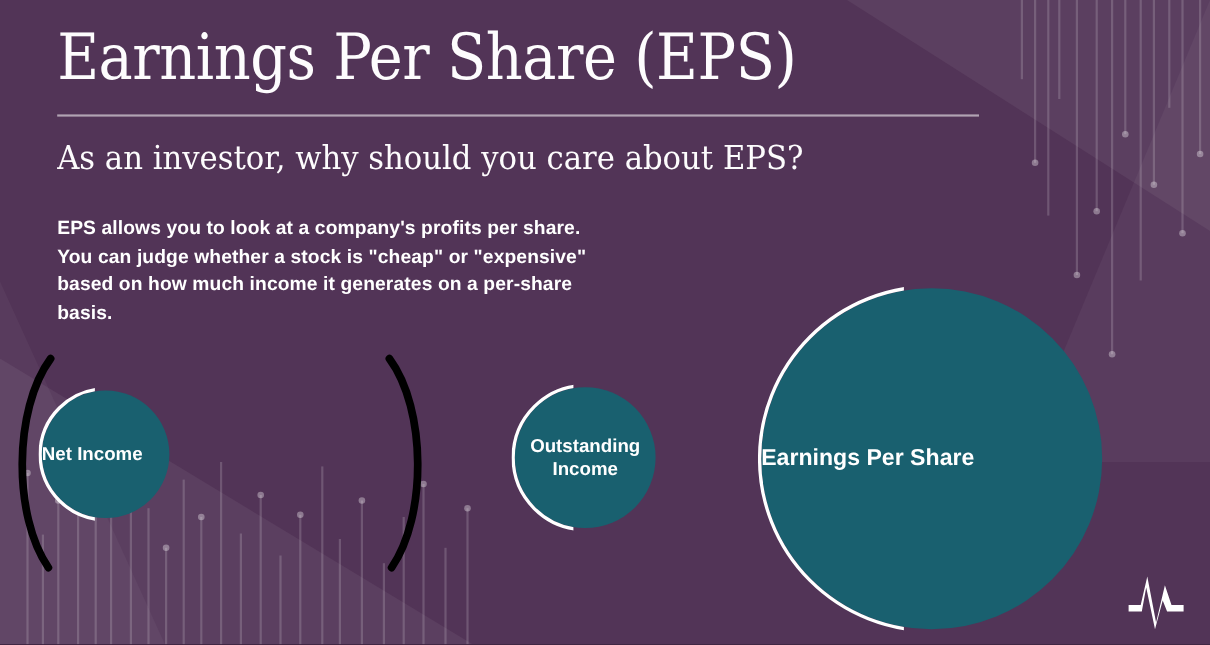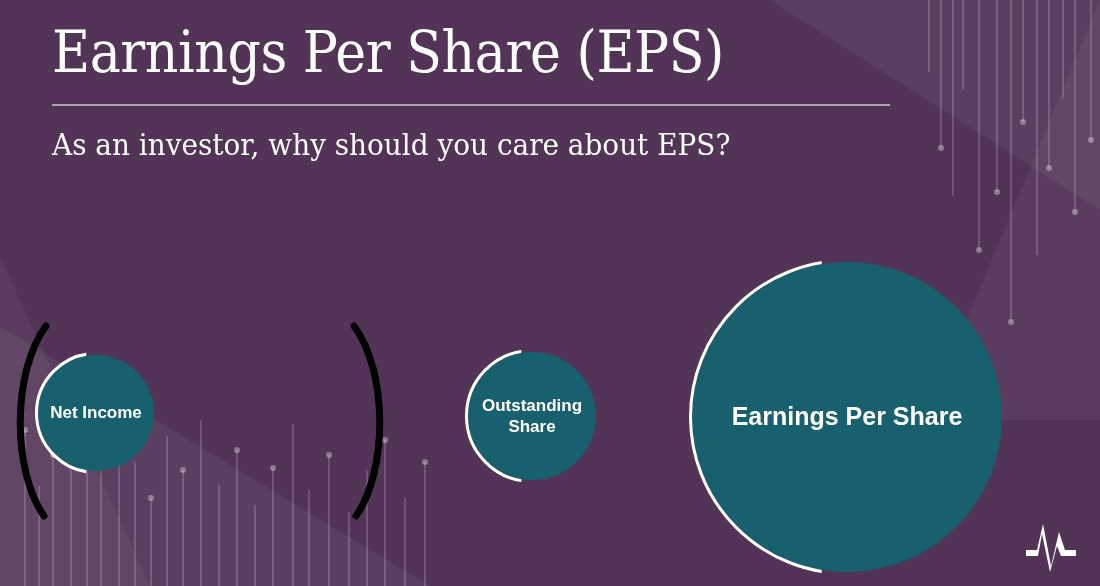--- a/index.html
+++ b/index.html
@@ -232,6 +232,7 @@
   <div class="title">Earnings Per Share (EPS)</div>
   <div class="title-rule"></div>
   <div class="subtitle">As an investor, why should you care about EPS?</div>
+  <div class="body-copy">EPS allows you to look at a company's profits per share. You can judge whether a stock is "cheap" or "expensive" based on how much income it generates on a per-share basis.</div>
 
   <div class="formula">
 

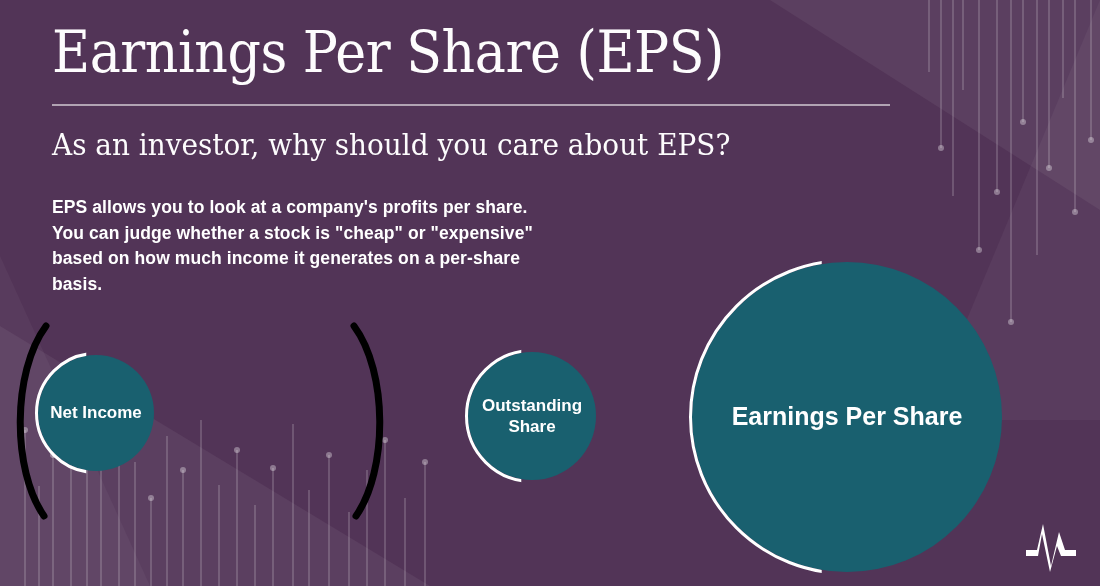--- a/index.html
+++ b/index.html
@@ -102,7 +102,6 @@
     background:#19606f;
     display:flex;
     align-items:center;
-    justify-content:center;
     text-align:center;
     color:#ffffff;
     font-weight:bold;

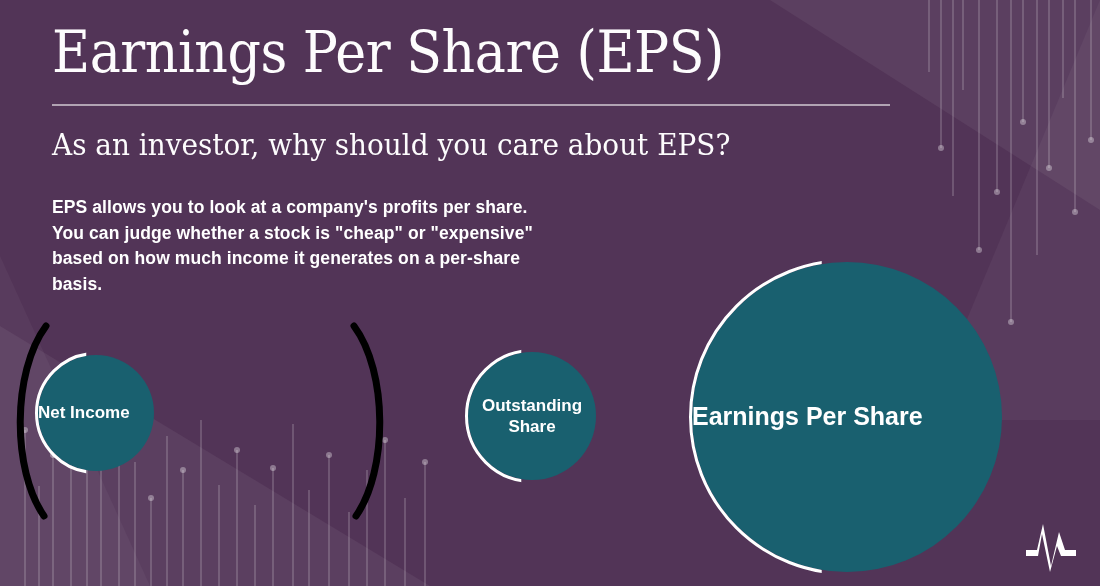--- a/index.html
+++ b/index.html
@@ -249,7 +249,7 @@
     </svg>
 
     <div class="bubble bubble-out">
-      <span>Outstanding Share</span>
+      <span>Outstanding Income</span>
     </div>
 
     <div class="bubble bubble-eps">

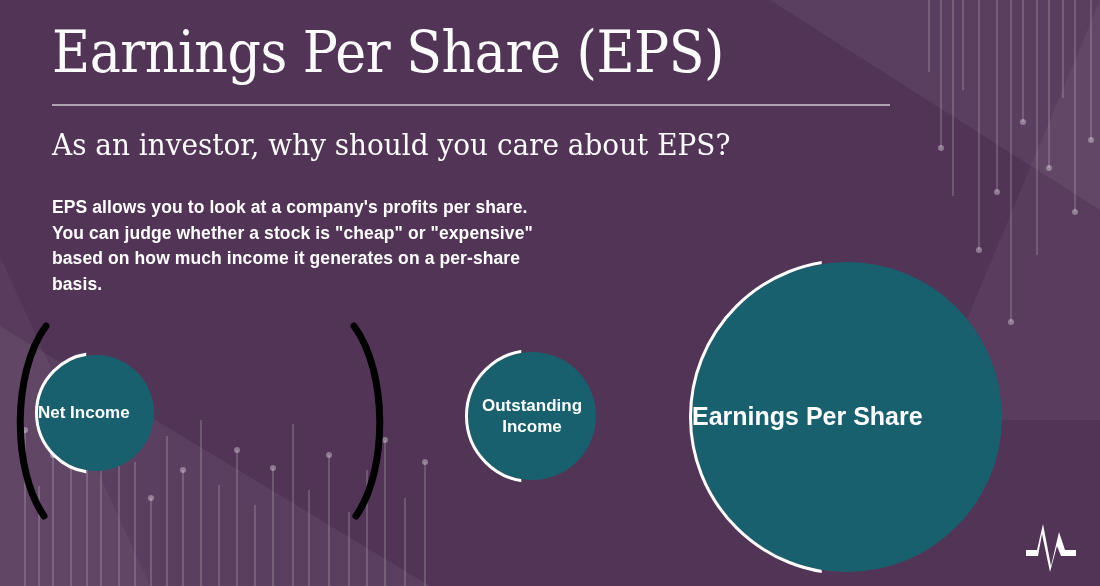--- a/index.html
+++ b/index.html
@@ -123,7 +123,7 @@
   .bubble-net{left:38px;  top:55px;  width:116px; height:116px; font-size:17px;}
   .bubble-pref{left:240px;top:55px;  width:122px; height:122px; font-size:17px;}
   .bubble-out{left:468px; top:52px;  width:128px; height:128px; font-size:17px;}
-  .bubble-eps{left:692px; top:-38px; width:310px; height:310px; font-size:25px;}
+  .bubble-eps{left:692px; top:-38px; width:310px; height:310px; font-size:21px;}
 
   .paren{
     position:absolute;

